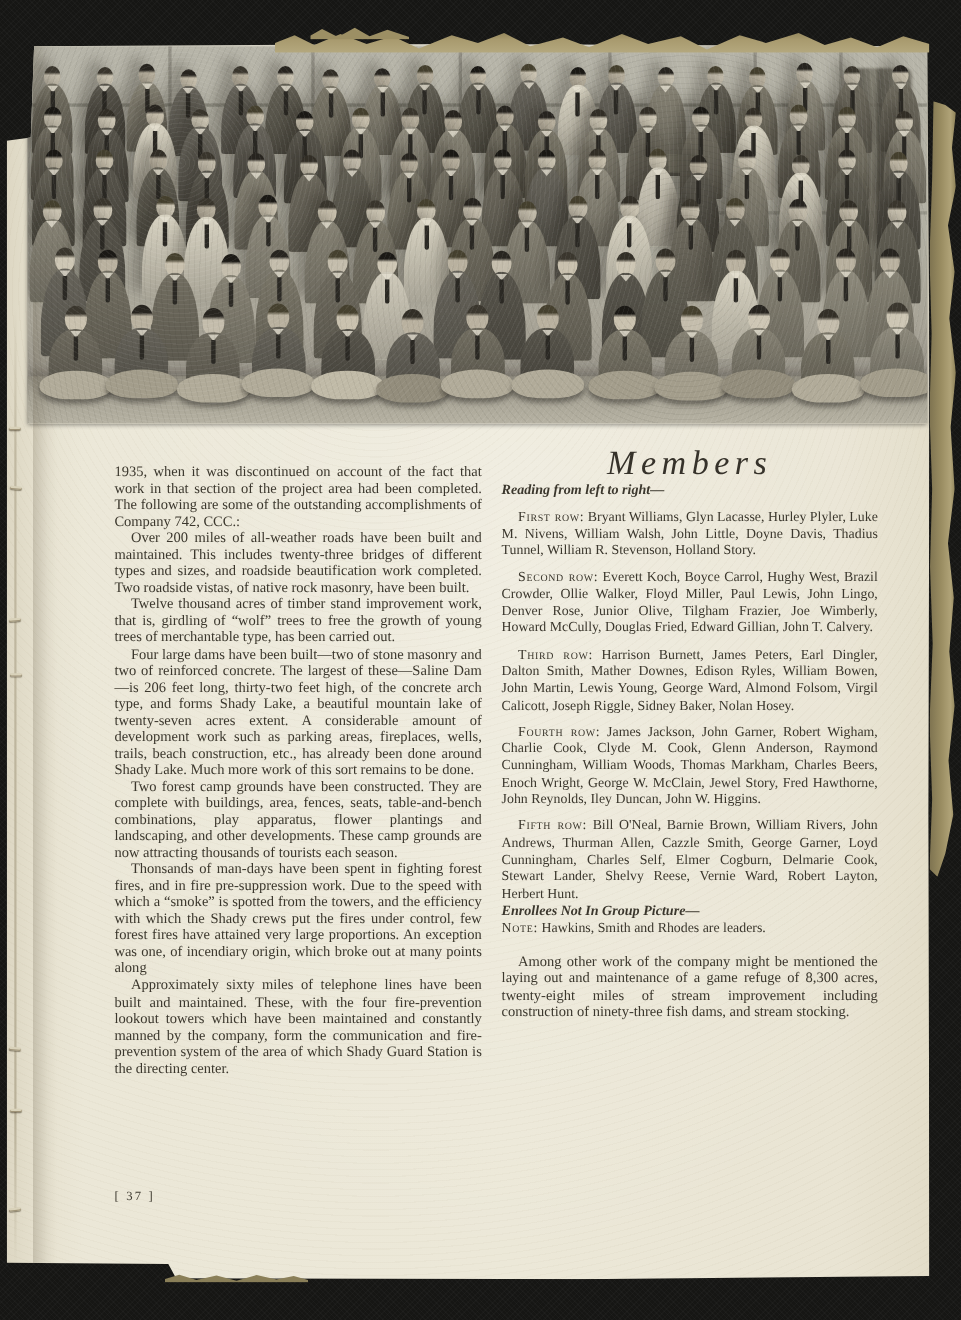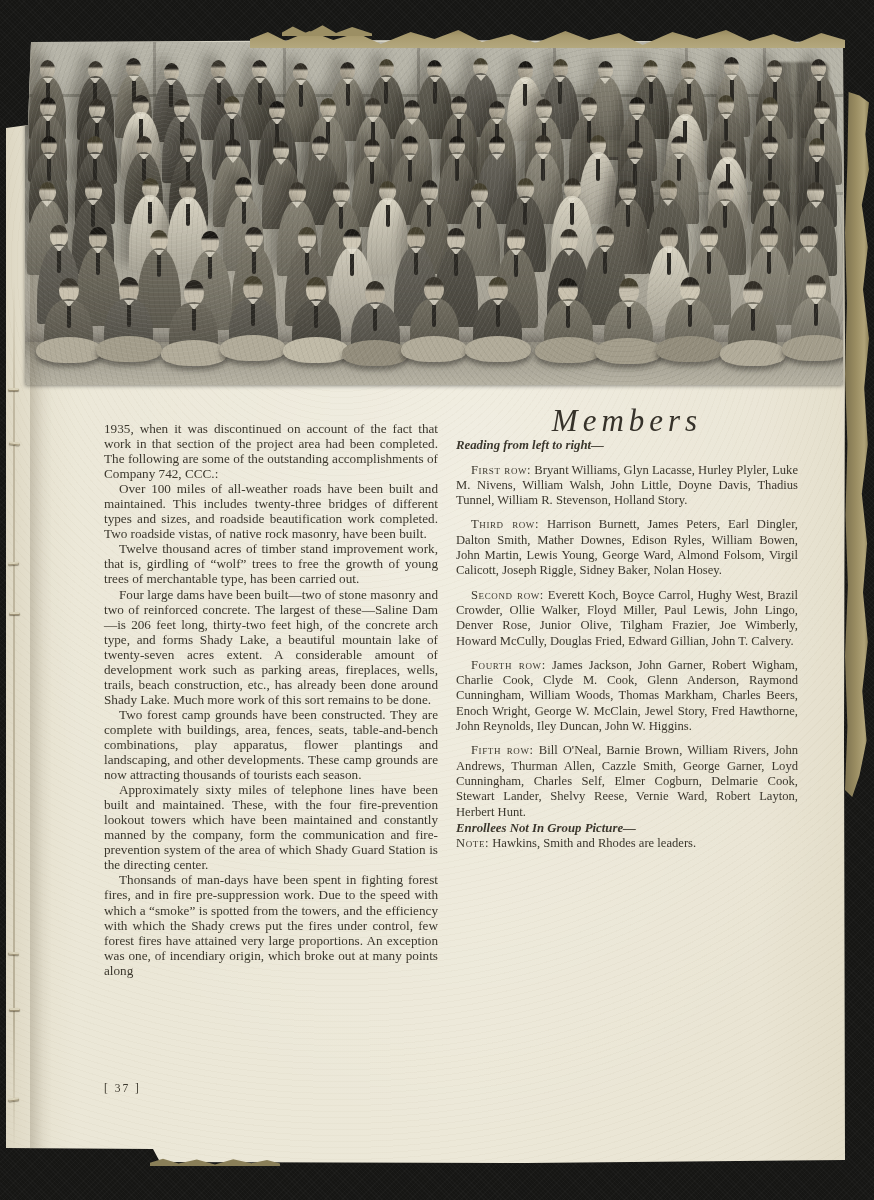--- a/index.html
+++ b/index.html
@@ -865,7 +865,7 @@
     <div class="content">
       <div class="col-left">
         <p class="noindent">1935, when it was discontinued on account of the fact that work in that section of the project area had been completed.  The following are some of the outstanding accomplishments of Company 742, CCC.:</p>
-        <p>Over 100 miles of all-weather roads have been built and maintained.  This includes twenty-three bridges of different types and sizes, and roadside beautification work completed.  Two roadside vistas, of native rock masonry, have been built.</p>
+        <p>Over 200 miles of all-weather roads have been built and maintained.  This includes twenty-three bridges of different types and sizes, and roadside beautification work completed.  Two roadside vistas, of native rock masonry, have been built.</p>
         <p>Twelve thousand acres of timber stand improvement work, that is, girdling of “wolf” trees to free the growth of young trees of merchantable type, has been carried out.</p>
         <p>Four large dams have been built—two of stone masonry and two of reinforced concrete.  The largest of these—Saline Dam—is 206 feet long, thirty-two feet high, of the concrete arch type, and forms Shady Lake, a beautiful mountain lake of twenty-seven acres extent.  A considerable amount of development work such as parking areas, fireplaces, wells, trails, beach construction, etc., has already been done around Shady Lake.  Much more work of this sort remains to be done.</p>
         <p>Two forest camp grounds have been constructed.  They are complete with buildings, area, fences, seats, table-and-bench combinations, play apparatus, flower plantings and landscaping, and other developments.  These camp grounds are now attracting thousands of tourists each season.</p>

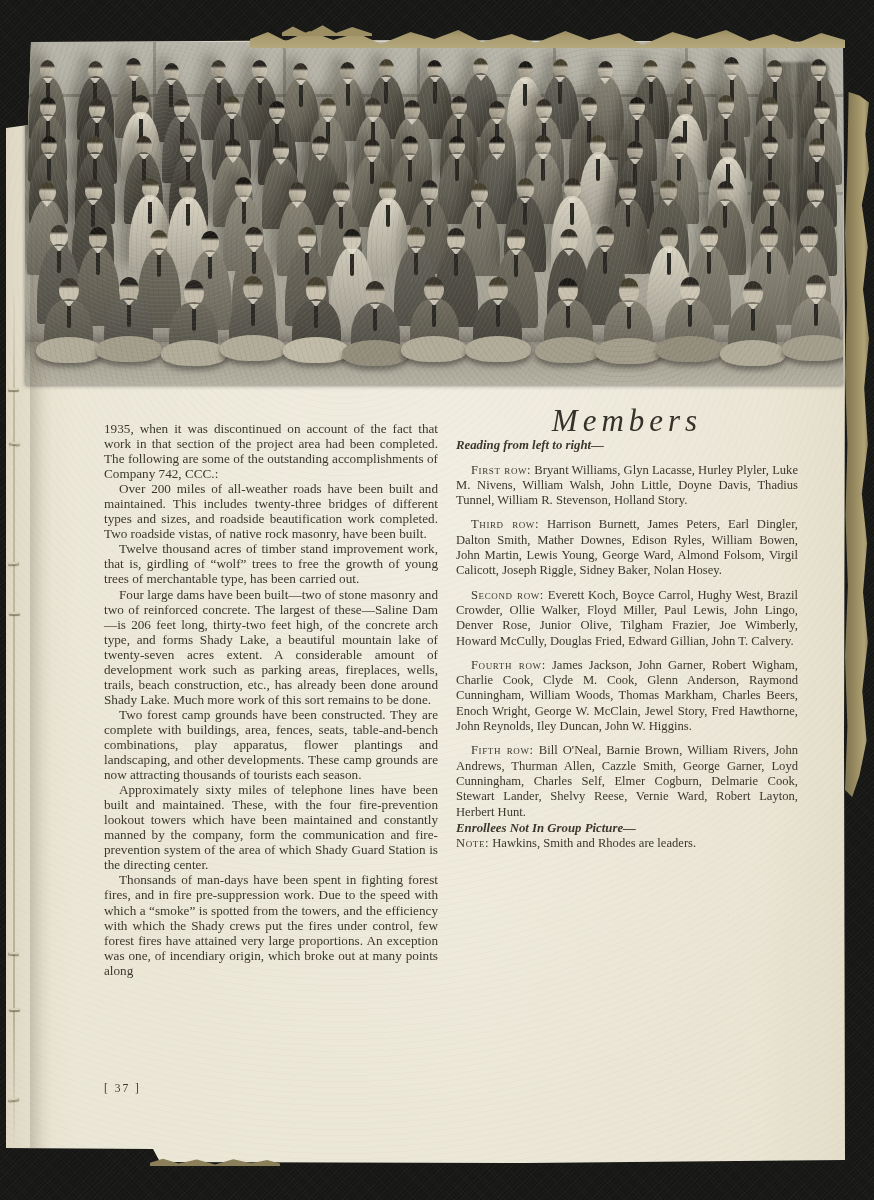--- a/index.html
+++ b/index.html
@@ -878,8 +878,8 @@
         <p class="reading-note">Reading from left to right—</p>
 
         <p class="row-names"><span class="sc">First row:</span> <span>Bryant Williams, Glyn Lacasse, Hurley Plyler, Luke M. Nivens, William Walsh, John Little, Doyne Davis, Thadius Tunnel, William R. Stevenson, Holland Story.</span></p>
+        <p class="row-names"><span class="sc">Second row:</span> <span>Everett Koch, Boyce Carrol, Hughy West, Brazil Crowder, Ollie Walker, Floyd Miller, Paul Lewis, John Lingo, Denver Rose, Junior Olive, Tilgham Frazier, Joe Wimberly, Howard McCully, Douglas Fried, Edward Gillian, John T. Calvery.</span></p>
         <p class="row-names"><span class="sc">Third row:</span> <span>Harrison Burnett, James Peters, Earl Dingler, Dalton Smith, Mather Downes, Edison Ryles, William Bowen, John Martin, Lewis Young, George Ward, Almond Folsom, Virgil Calicott, Joseph Riggle, Sidney Baker, Nolan Hosey.</span></p>
-        <p class="row-names"><span class="sc">Second row:</span> <span>Everett Koch, Boyce Carrol, Hughy West, Brazil Crowder, Ollie Walker, Floyd Miller, Paul Lewis, John Lingo, Denver Rose, Junior Olive, Tilgham Frazier, Joe Wimberly, Howard McCully, Douglas Fried, Edward Gillian, John T. Calvery.</span></p>
         <p class="row-names"><span class="sc">Fourth row:</span> <span>James Jackson, John Garner, Robert Wigham, Charlie Cook, Clyde M. Cook, Glenn Anderson, Raymond Cunningham, William Woods, Thomas Markham, Charles Beers, Enoch Wright, George W. McClain, Jewel Story, Fred Hawthorne, John Reynolds, Iley Duncan, John W. Higgins.</span></p>
         <p class="row-names"><span class="sc">Fifth row:</span> <span>Bill O'Neal, Barnie Brown, William Rivers, John Andrews, Thurman Allen, Cazzle Smith, George Garner, Loyd Cunningham, Charles Self, Elmer Cogburn, Delmarie Cook, Stewart Lander, Shelvy Reese, Vernie Ward, Robert Layton, Herbert Hunt.</span></p>
 

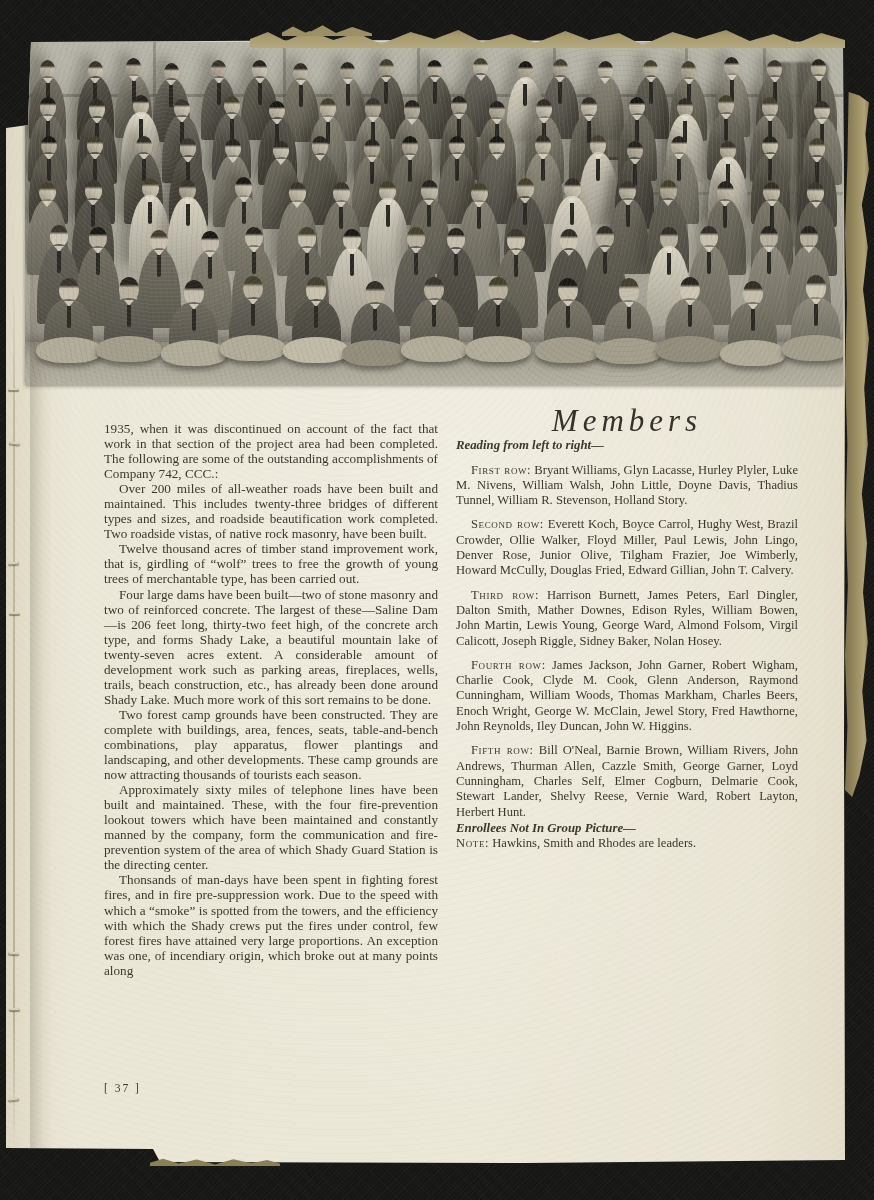--- a/index.html
+++ b/index.html
@@ -887,6 +887,7 @@
         <p class="note-line"><span class="sc">Note:</span> <span>Hawkins, Smith and Rhodes are leaders.</span></p>
 
         <div class="rc-paras">
+          <p>Among other work of the company might be mentioned the laying out and maintenance of a game refuge of 8,300 acres, twenty-eight miles of stream improvement including construction of ninety-three fish dams, and stream stocking.</p>
         </div>
       </div>
     </div>

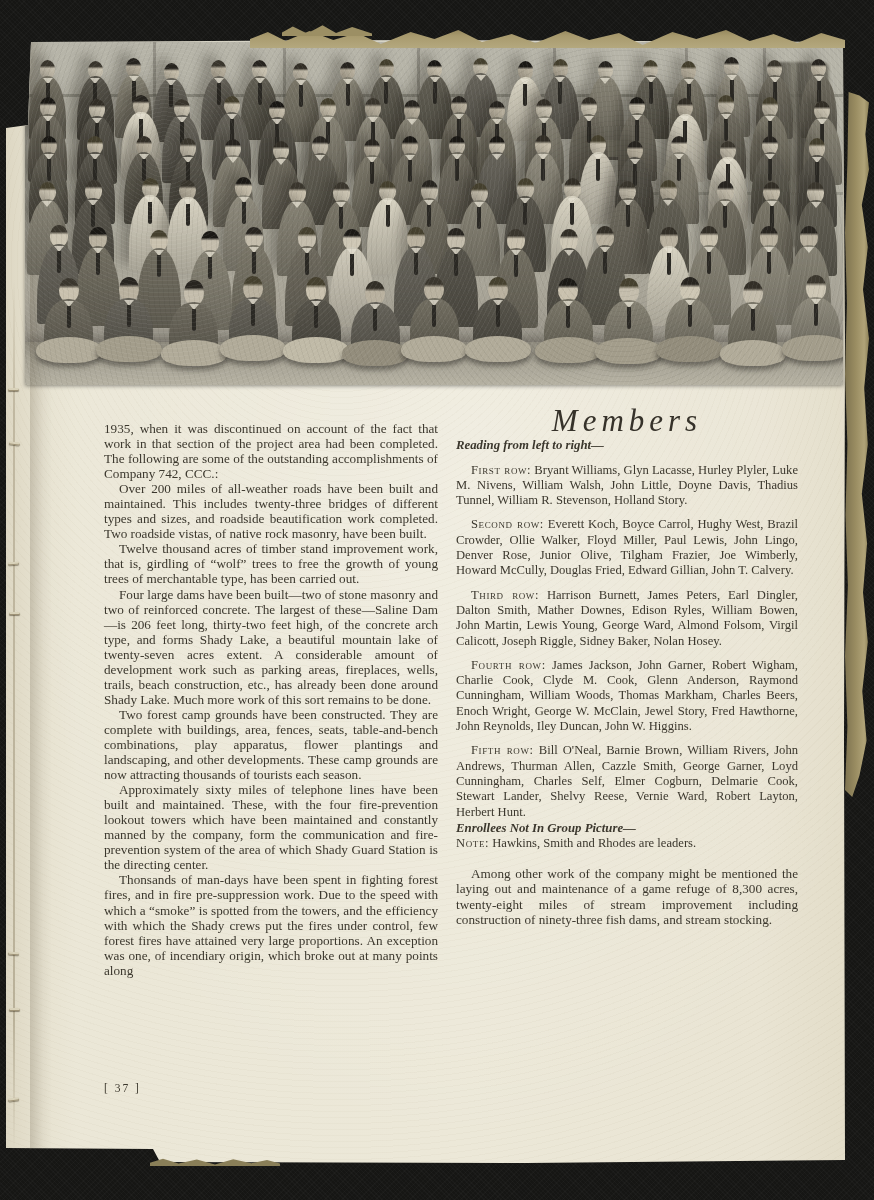--- a/index.html
+++ b/index.html
@@ -869,8 +869,8 @@
         <p>Twelve thousand acres of timber stand improvement work, that is, girdling of “wolf” trees to free the growth of young trees of merchantable type, has been carried out.</p>
         <p>Four large dams have been built—two of stone masonry and two of reinforced concrete.  The largest of these—Saline Dam—is 206 feet long, thirty-two feet high, of the concrete arch type, and forms Shady Lake, a beautiful mountain lake of twenty-seven acres extent.  A considerable amount of development work such as parking areas, fireplaces, wells, trails, beach construction, etc., has already been done around Shady Lake.  Much more work of this sort remains to be done.</p>
         <p>Two forest camp grounds have been constructed.  They are complete with buildings, area, fences, seats, table-and-bench combinations, play apparatus, flower plantings and landscaping, and other developments.  These camp grounds are now attracting thousands of tourists each season.</p>
+        <p>Thonsands of man-days have been spent in fighting forest fires, and in fire pre-suppression work.  Due to the speed with which a “smoke” is spotted from the towers, and the efficiency with which the Shady crews put the fires under control, few forest fires have attained very large proportions.  An exception was one, of incendiary origin, which broke out at many points along</p>
         <p>Approximately sixty miles of telephone lines have been built and maintained.  These, with the four fire-prevention lookout towers which have been maintained and constantly manned by the company, form the communication and fire-prevention system of the area of which Shady Guard Station is the directing center.</p>
-        <p>Thonsands of man-days have been spent in fighting forest fires, and in fire pre-suppression work.  Due to the speed with which a “smoke” is spotted from the towers, and the efficiency with which the Shady crews put the fires under control, few forest fires have attained very large proportions.  An exception was one, of incendiary origin, which broke out at many points along</p>
       </div>
 
       <div class="col-right">

